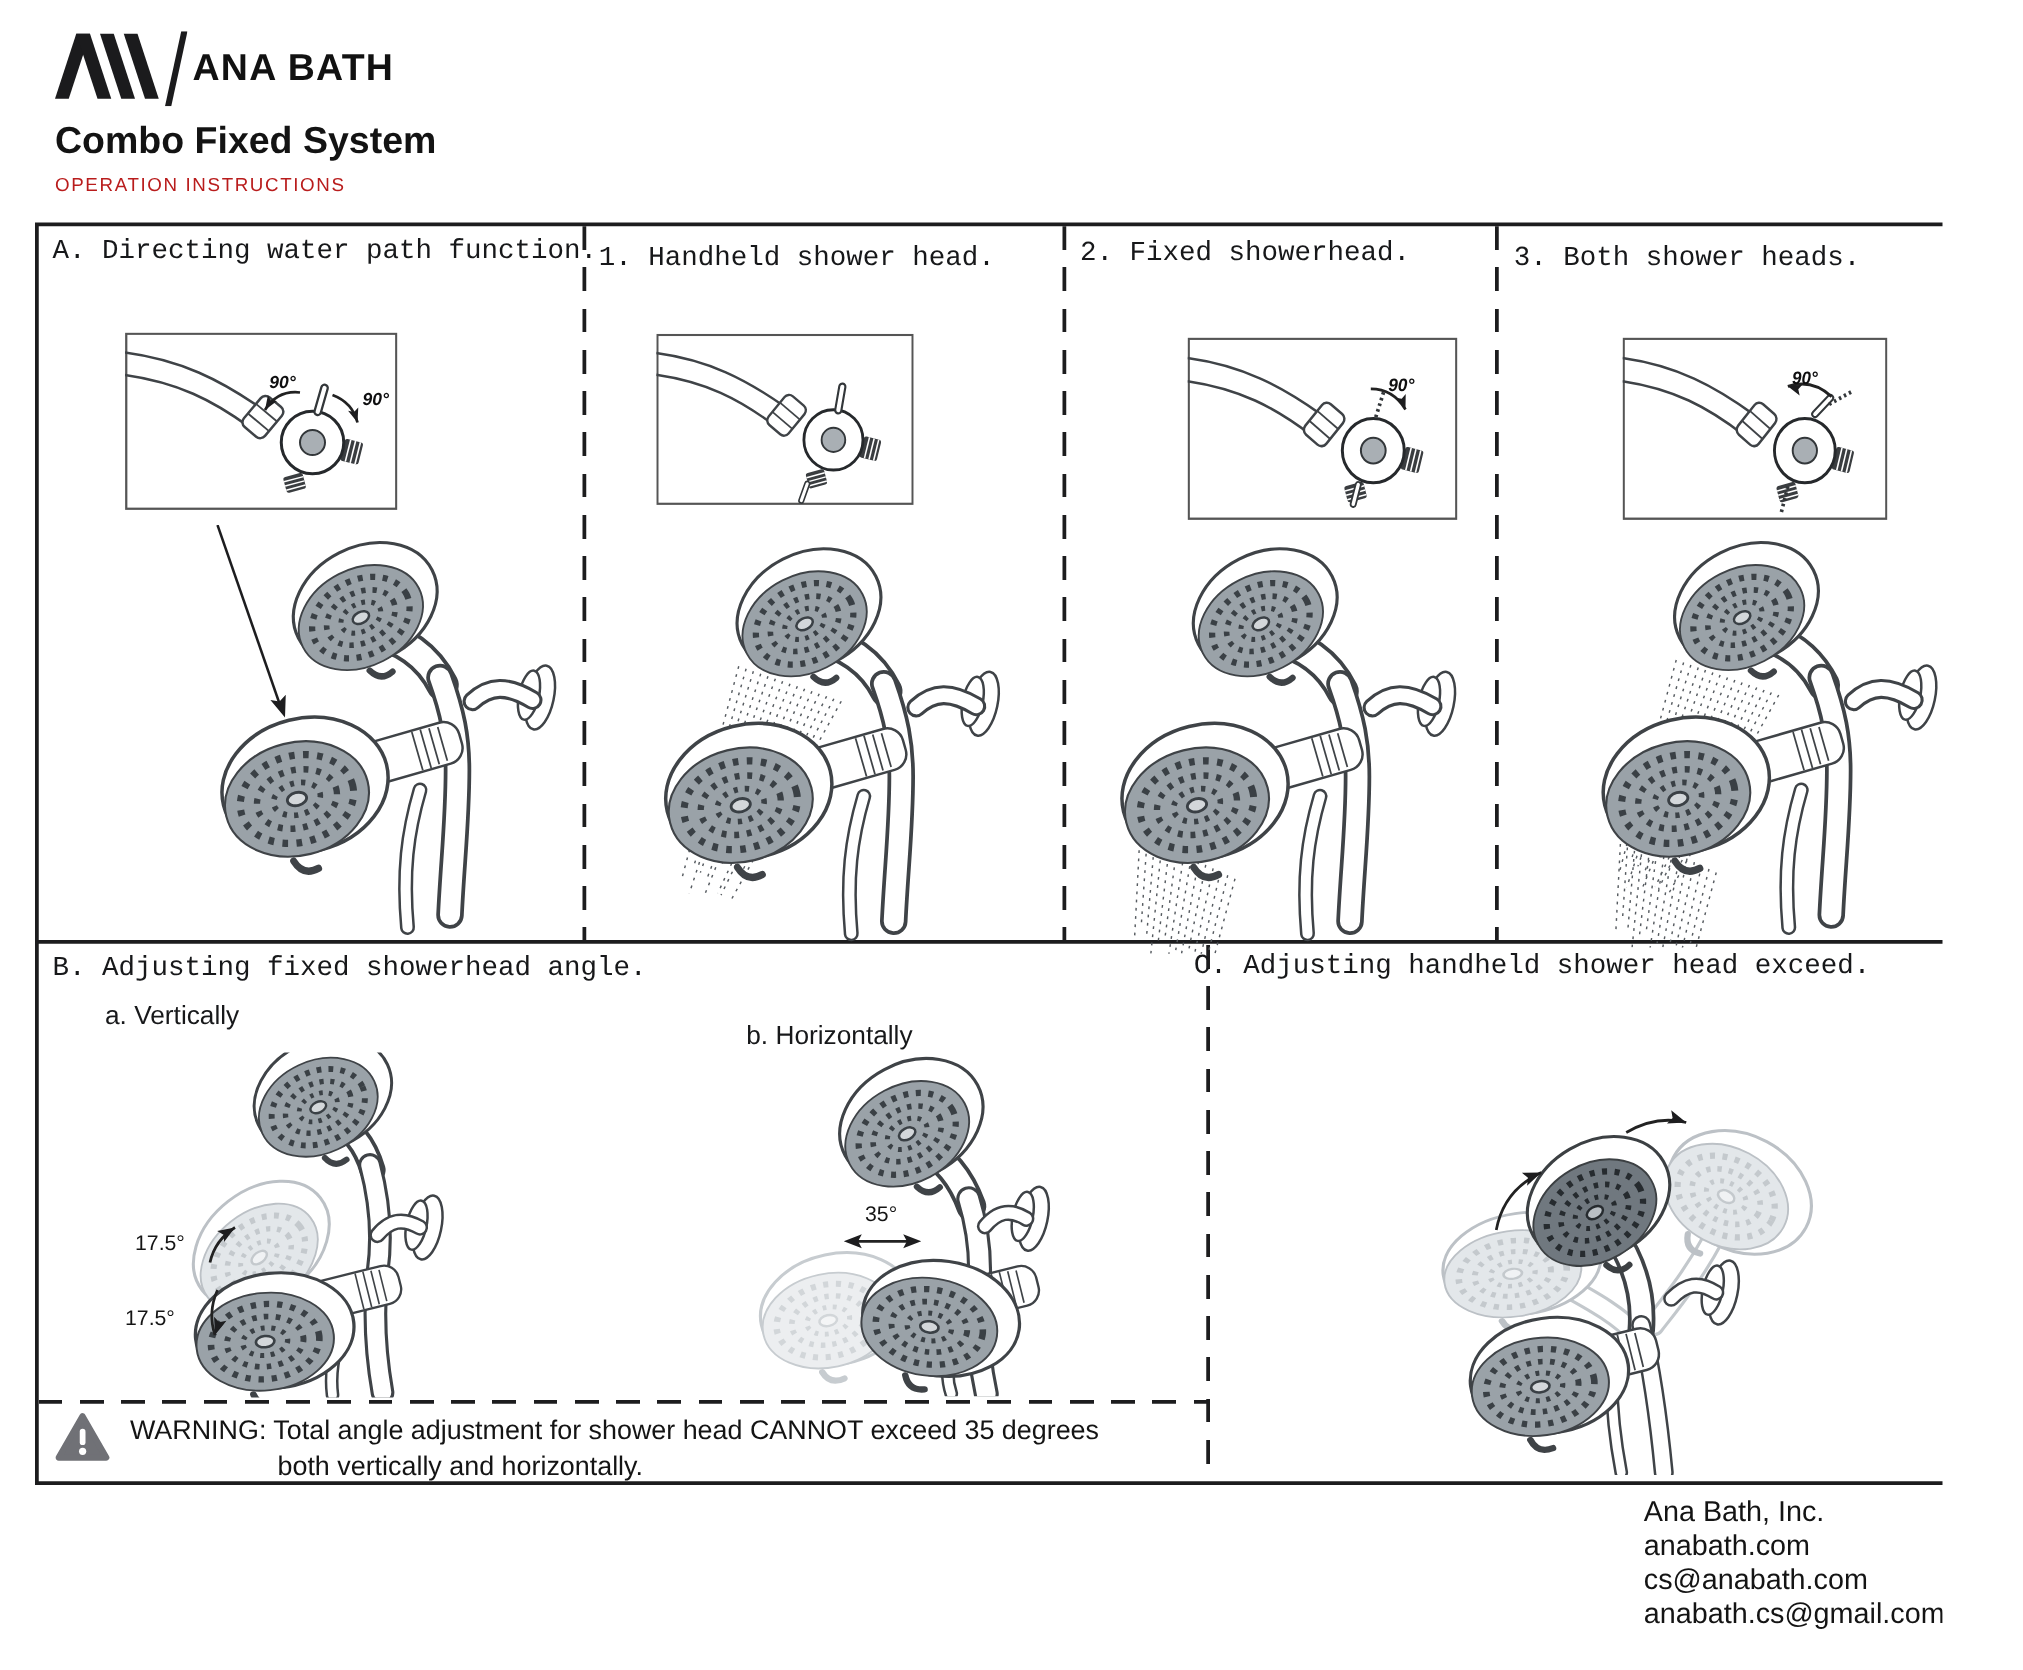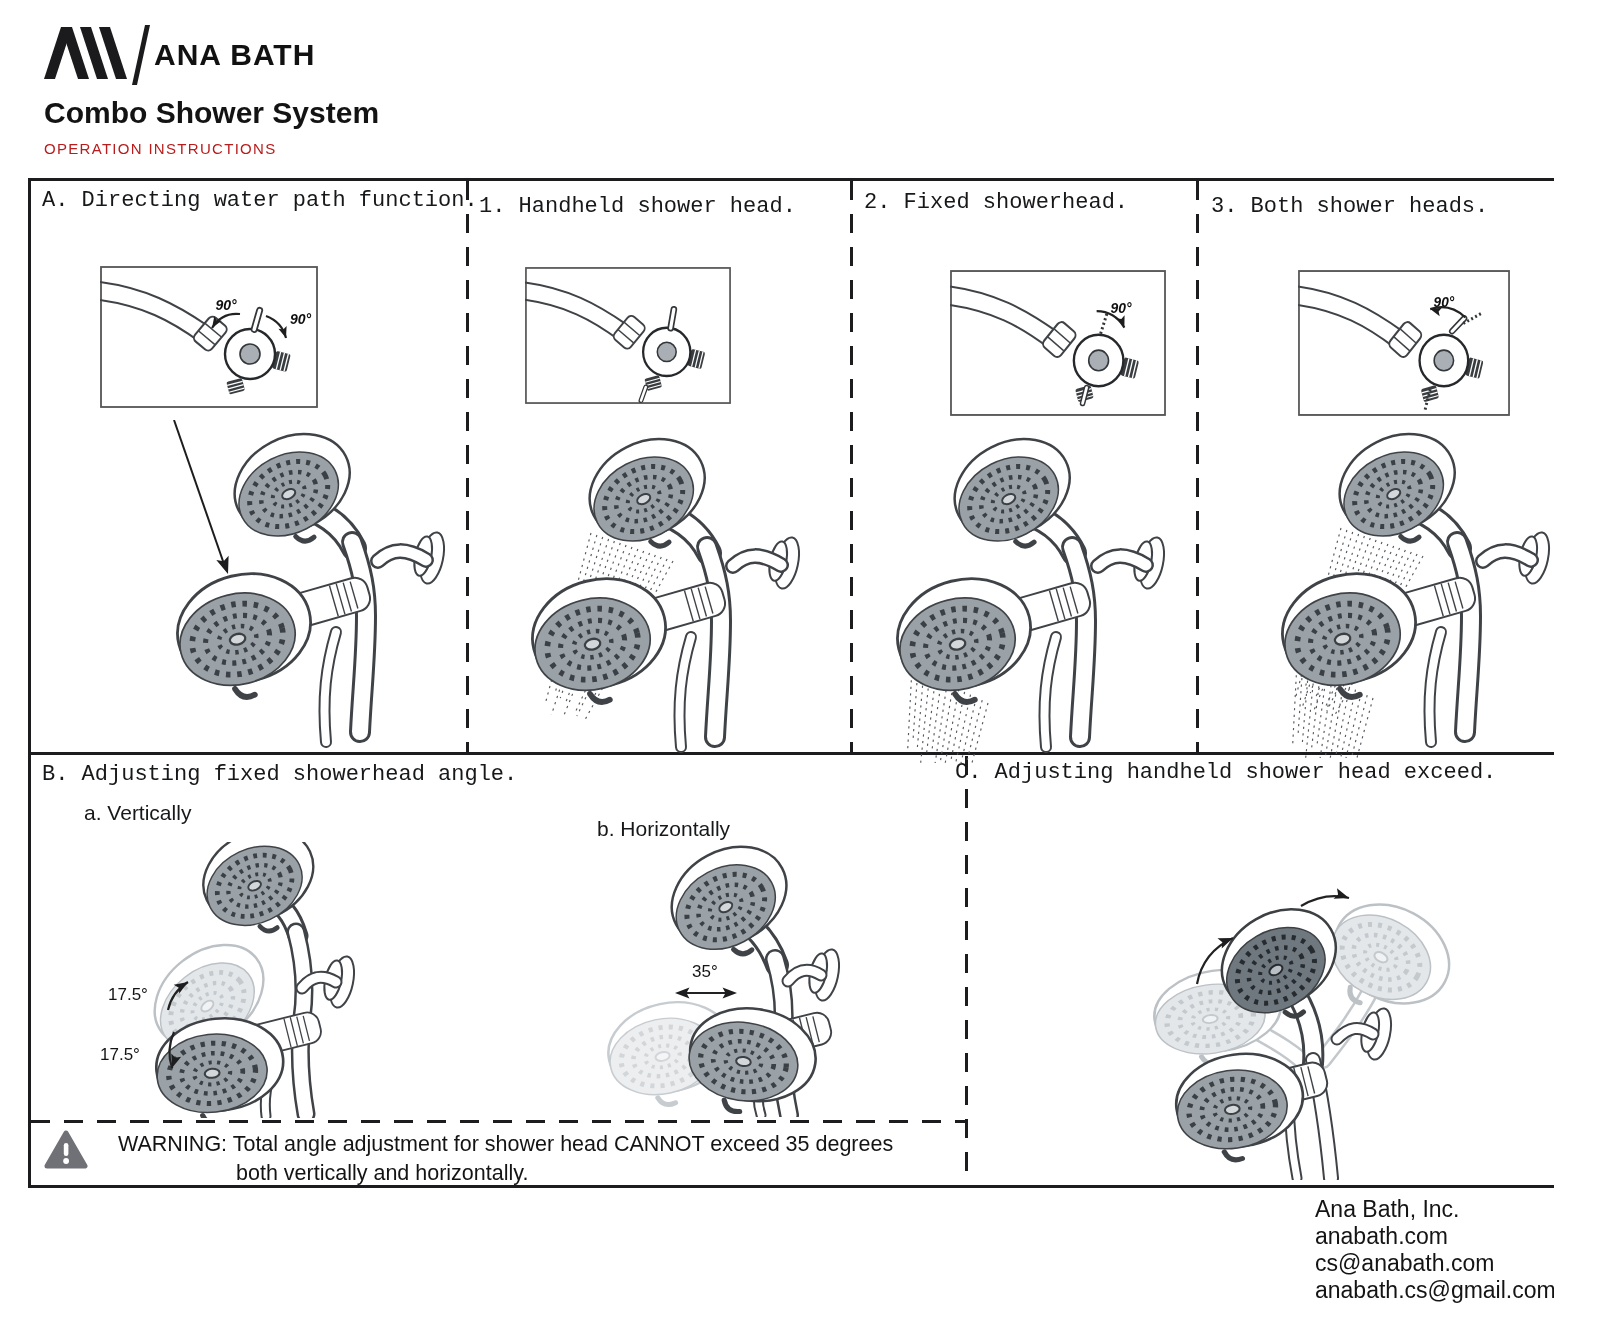--- a/index.html
+++ b/index.html
@@ -124,7 +124,7 @@
     </svg>
     <span class="logo-text">ANA BATH</span>
   </div>
-  <div class="page-title">Combo Shower System</div>
+  <div class="page-title">Combo Fixed System</div>
   <div class="page-subtitle">OPERATION INSTRUCTIONS</div>
 
   <div class="sheet"></div>

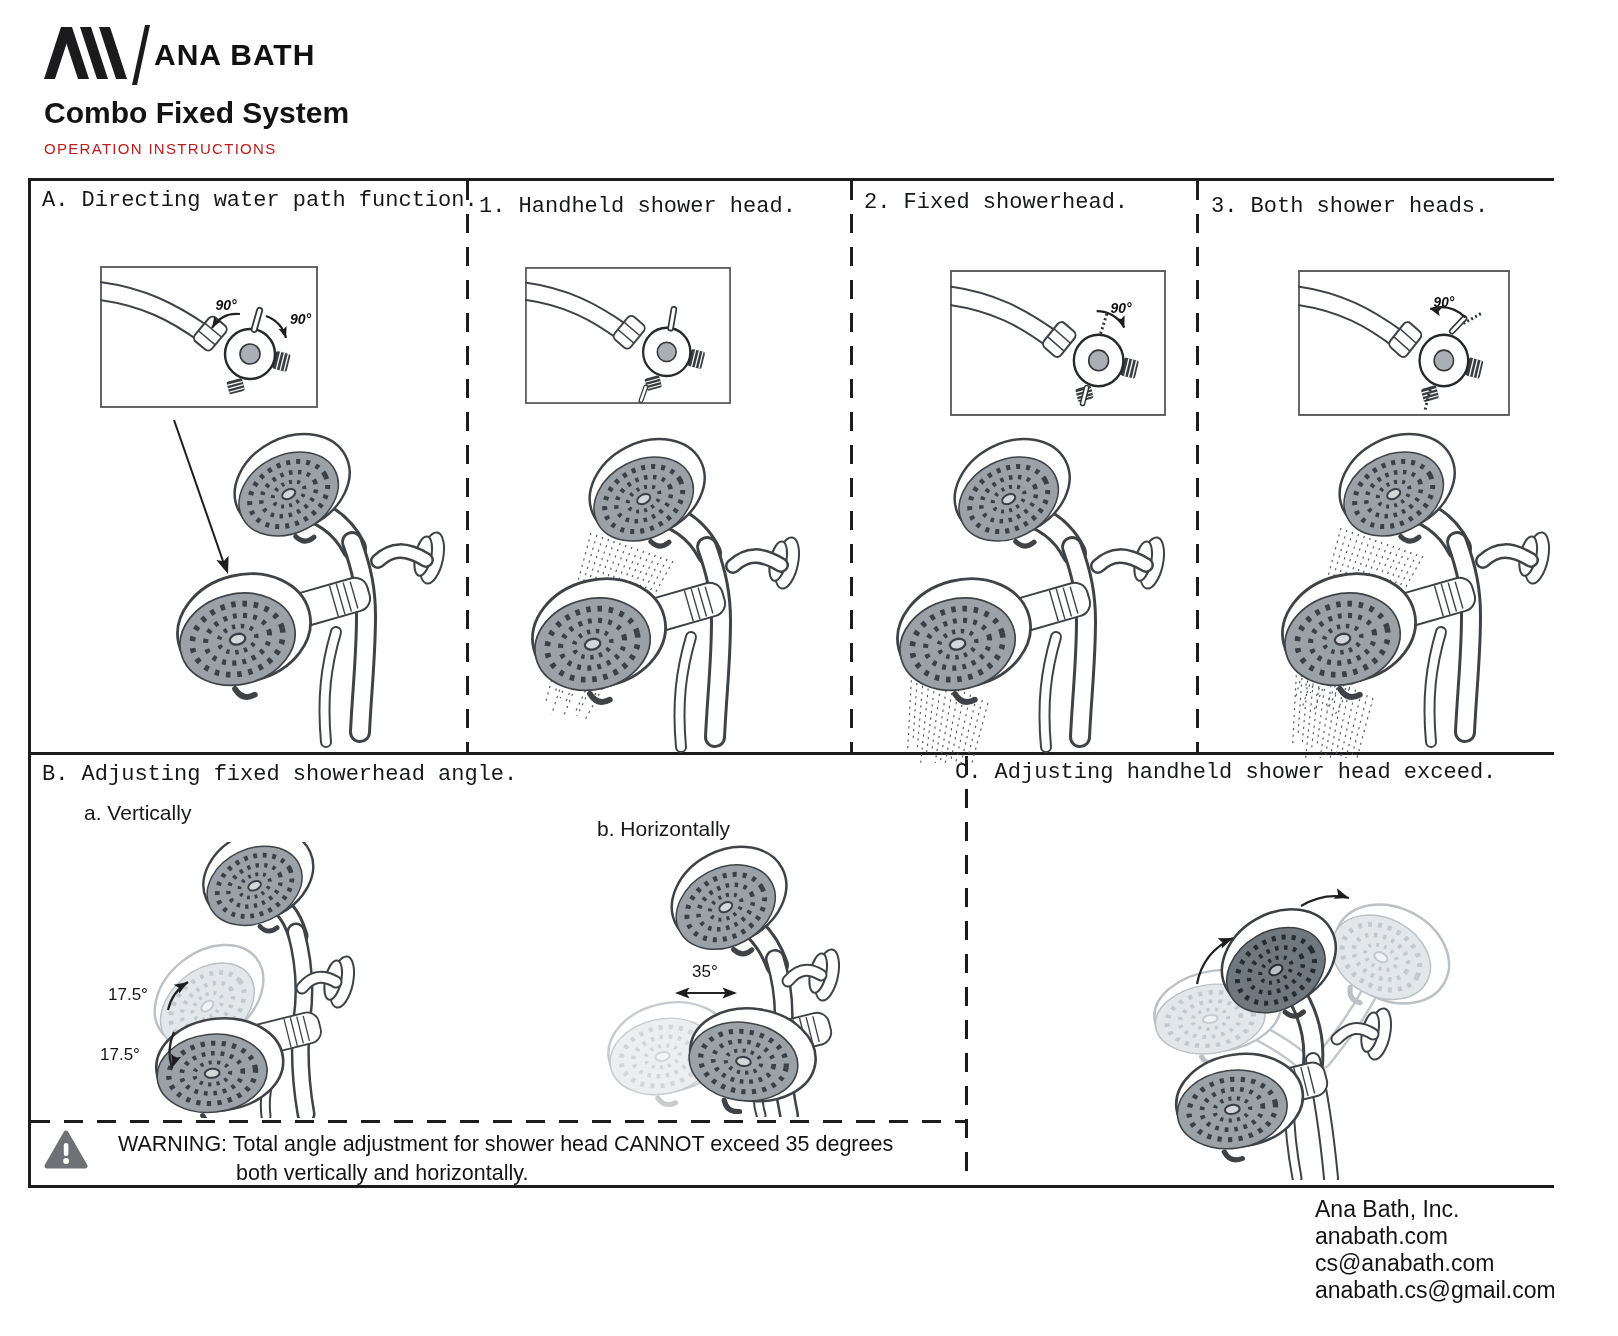--- a/index.html
+++ b/index.html
@@ -31,7 +31,7 @@
   .ang{font-size:17px;fill:#141414;}
   .ang90{font-size:14px;font-weight:700;font-style:italic;fill:#0f0f10;}
   
-  .warning{position:absolute;left:44px;top:1130px;display:flex;gap:30px;width:900px;}
+  .warning{position:absolute;left:44px;top:1130px;display:flex;gap:16px;width:900px;}
   .warn-body{font-size:21.5px;line-height:29px;color:#141414;}
   .warn-line2{display:block;margin-left:118px;}
   

